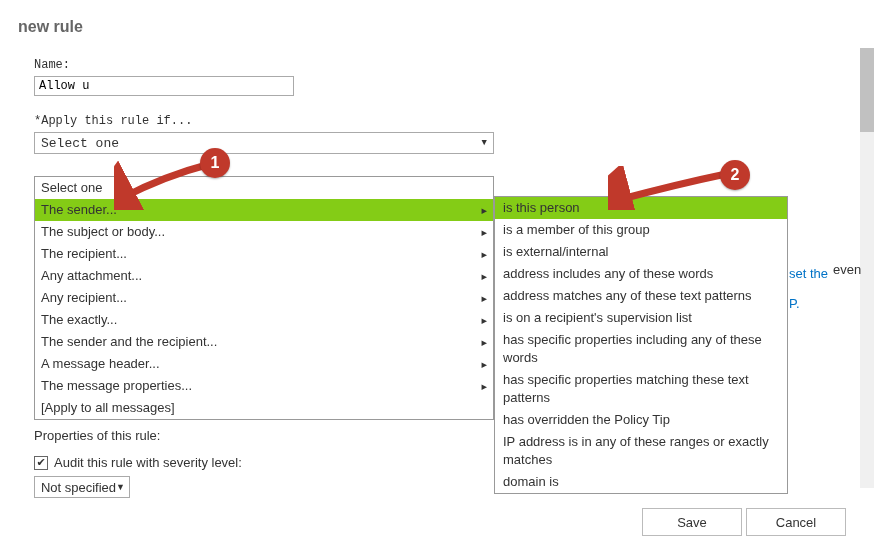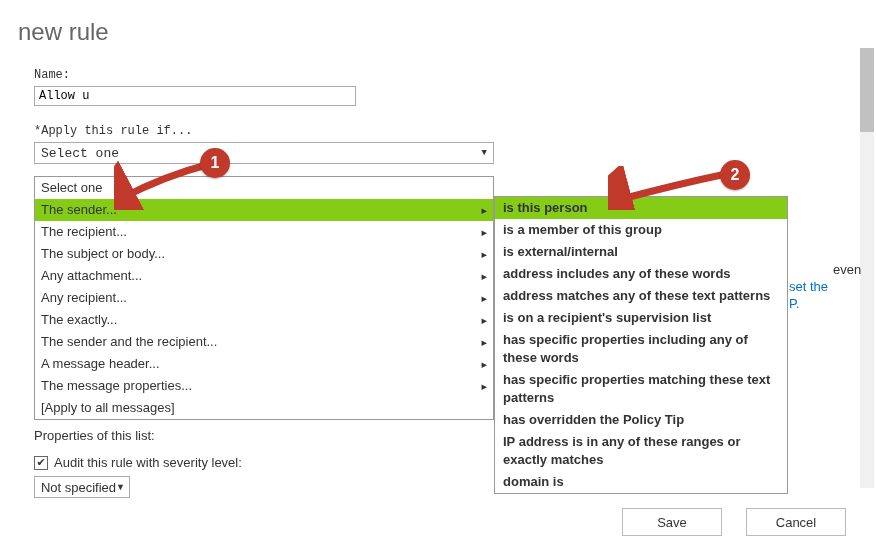--- a/index.html
+++ b/index.html
@@ -17,8 +17,8 @@
     width: 876px; height: 550px;
   }
   .heading {
-    font-size: 24px;
-    font-weight: 400;
+    font-size: 16px;
+    font-weight: 700;
     color: #666;
     padding: 18px 0 0 18px;
   }

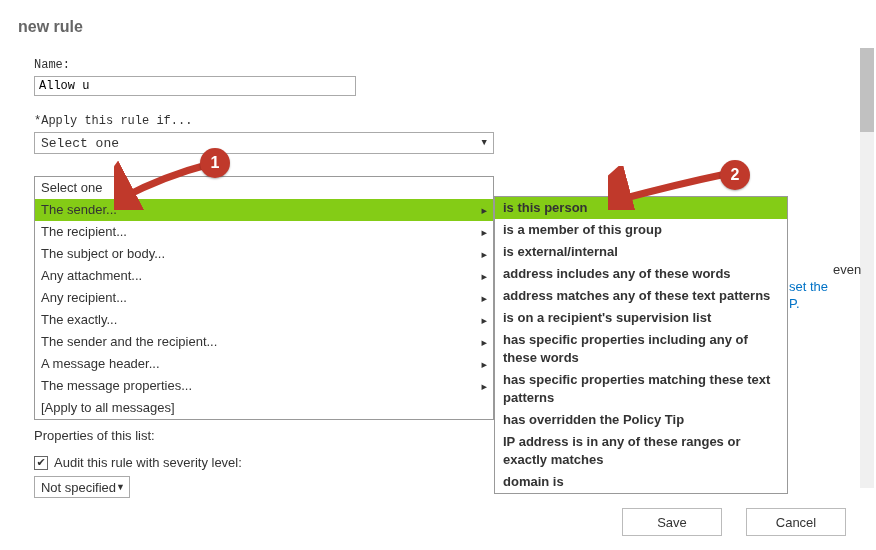--- a/index.html
+++ b/index.html
@@ -34,7 +34,7 @@
     margin-bottom: 4px;
   }
   .text-input {
-    width: 322px;
+    width: 260px;
     height: 20px;
     border: 1px solid #aaa;
     padding: 1px 4px;

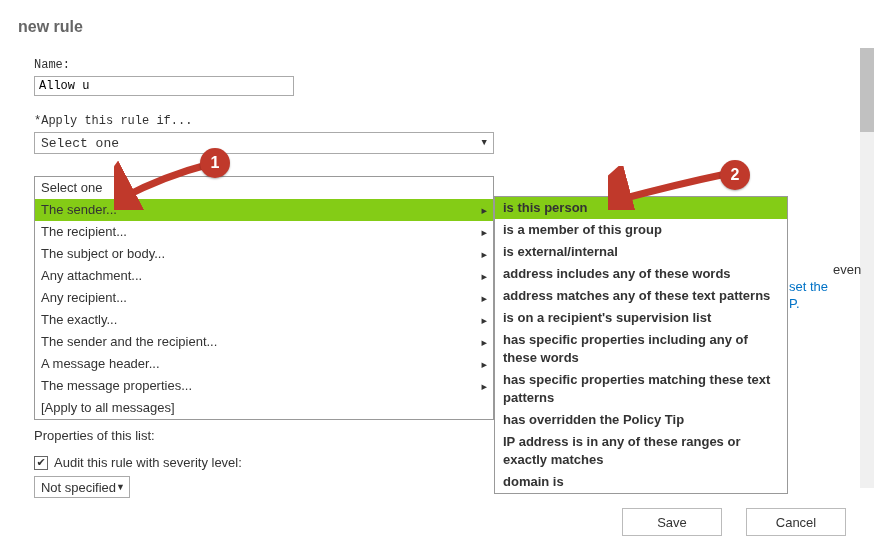--- a/index.html
+++ b/index.html
@@ -96,7 +96,6 @@
   }
   .menu-secondary .menu-item {
     padding: 2px 8px;
-    font-weight: bold;
   }
   .add-exception-btn {
     position: absolute;

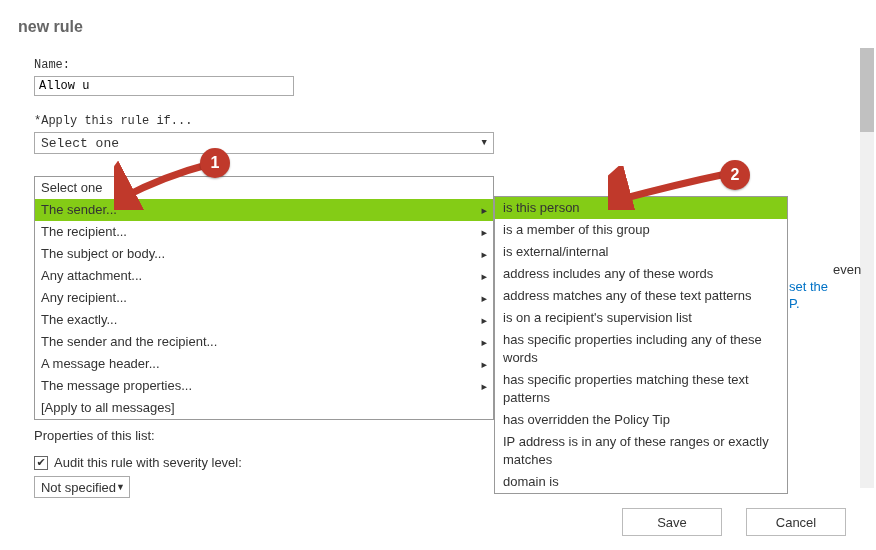--- a/index.html
+++ b/index.html
@@ -230,8 +230,8 @@
   <div class="menu-primary" id="primary-menu">
       <div class="menu-item">Select one</div>
       <div class="menu-item has-sub highlight">The sender...</div>
+      <div class="menu-item has-sub">The subject or body...</div>
       <div class="menu-item has-sub">The recipient...</div>
-      <div class="menu-item has-sub">The subject or body...</div>
       <div class="menu-item has-sub">Any attachment...</div>
       <div class="menu-item has-sub">Any recipient...</div>
       <div class="menu-item has-sub">The exactly...</div>

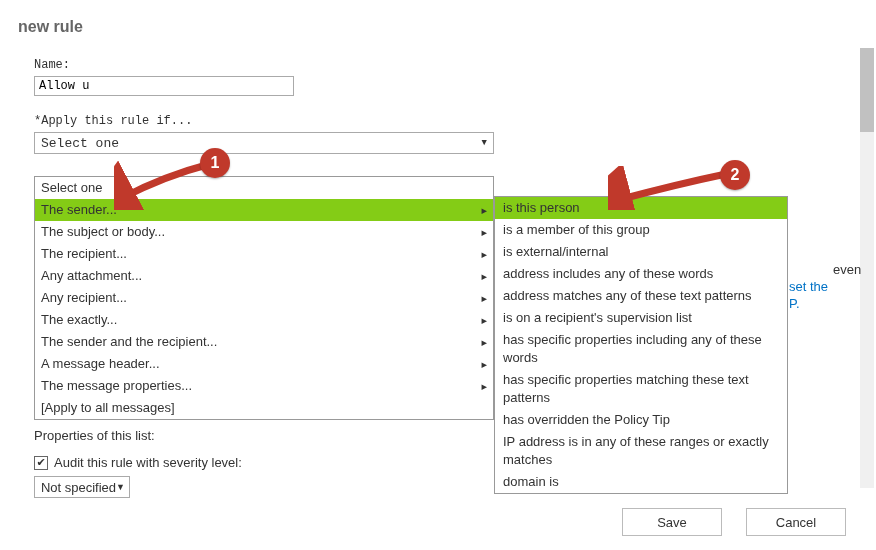--- a/index.html
+++ b/index.html
@@ -224,7 +224,7 @@
   </div>
 
   <div class="hidden-text" style="left:789px; top:262px;padding-left:44px;">even</div>
-  <div class="hidden-text hidden-link" style="left:789px; top:279px;text-align:right;">set the</div>
+  <div class="hidden-text hidden-link" style="left:789px; top:266px;text-align:right;">set the</div>
   <div class="hidden-text hidden-link" style="left:789px; top:296px;">P.</div>
 
   <div class="menu-primary" id="primary-menu">

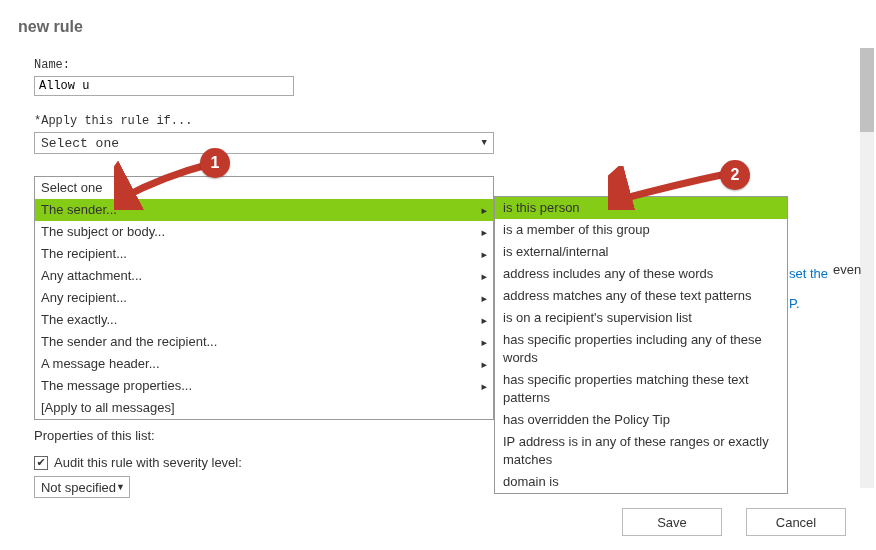--- a/index.html
+++ b/index.html
@@ -258,7 +258,7 @@
   <div class="add-exception-btn">add exception</div>
 
   <div class="properties-section">
-    <div>Properties of this list:</div>
+    <div>Properties of this rule:</div>
     <div class="checkbox-row">
       <span class="checkbox">✔</span>
       <span>Audit this rule with severity level:</span>

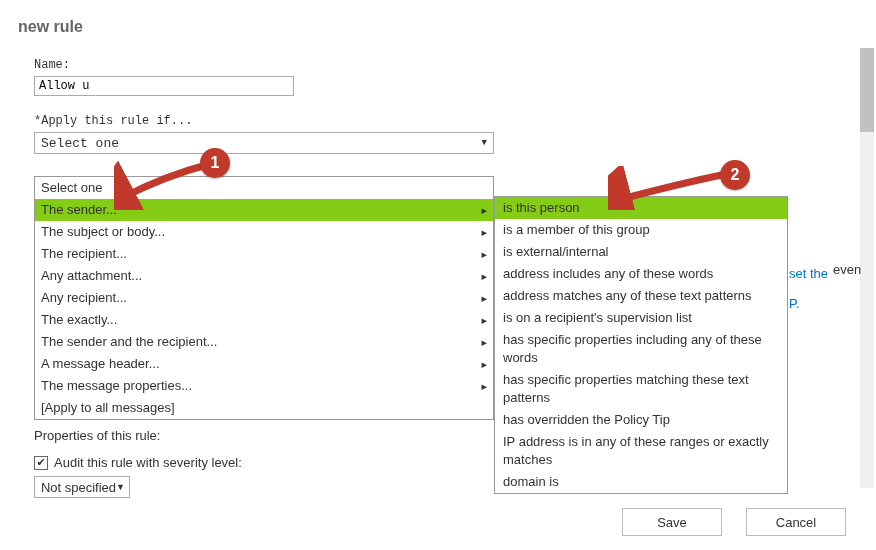--- a/index.html
+++ b/index.html
@@ -148,7 +148,7 @@
     right: 30px;
     bottom: 14px;
     display: flex;
-    gap: 24px;
+    gap: 4px;
   }
   .btn {
     width: 100px;

